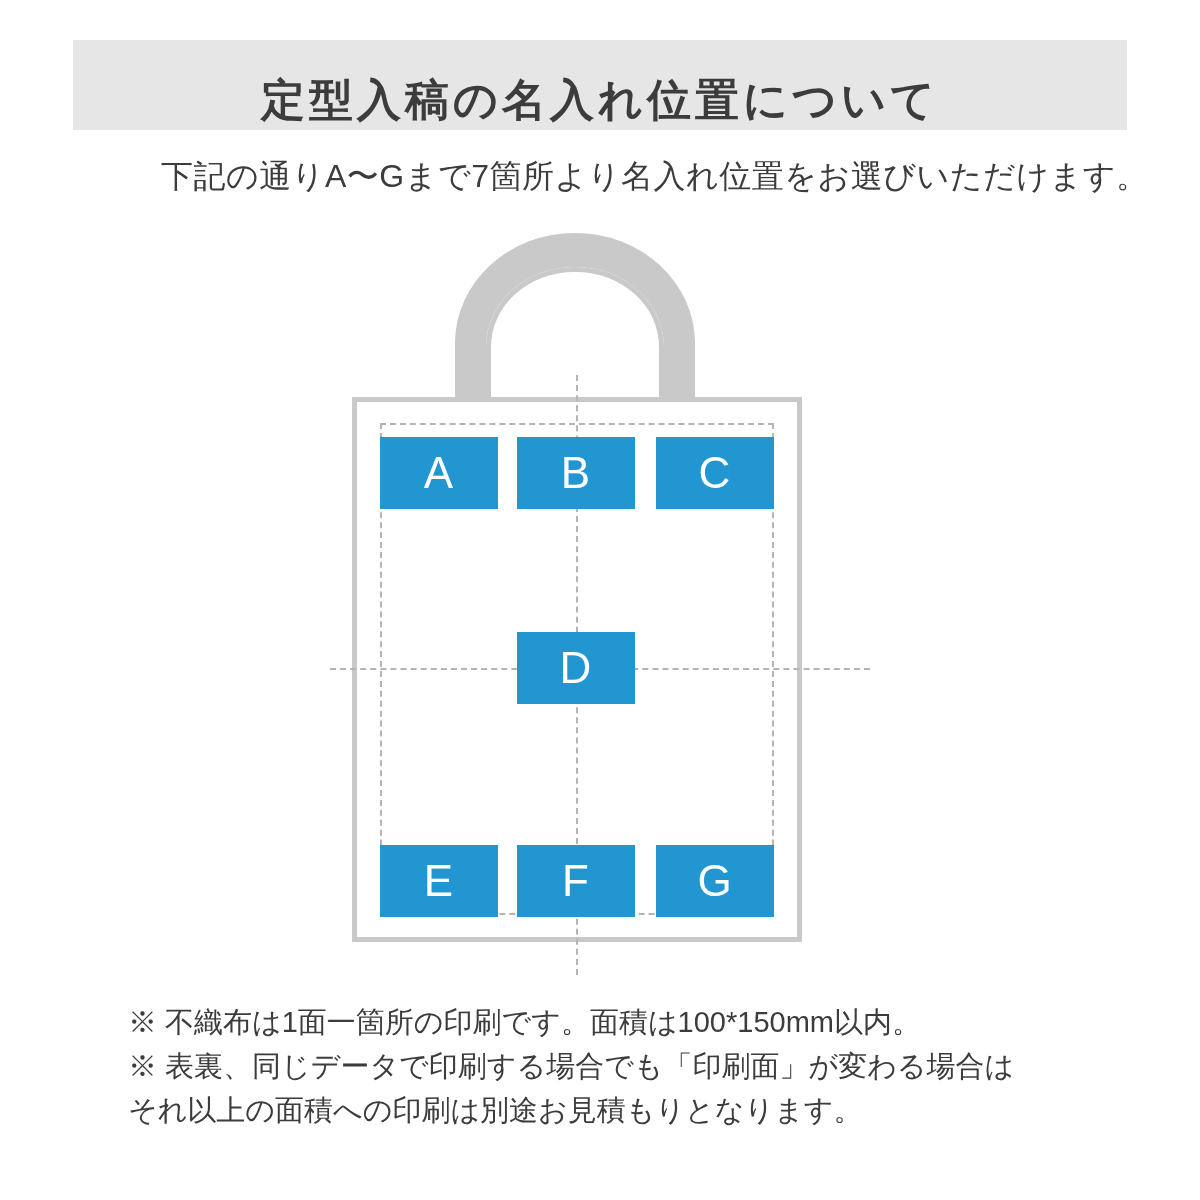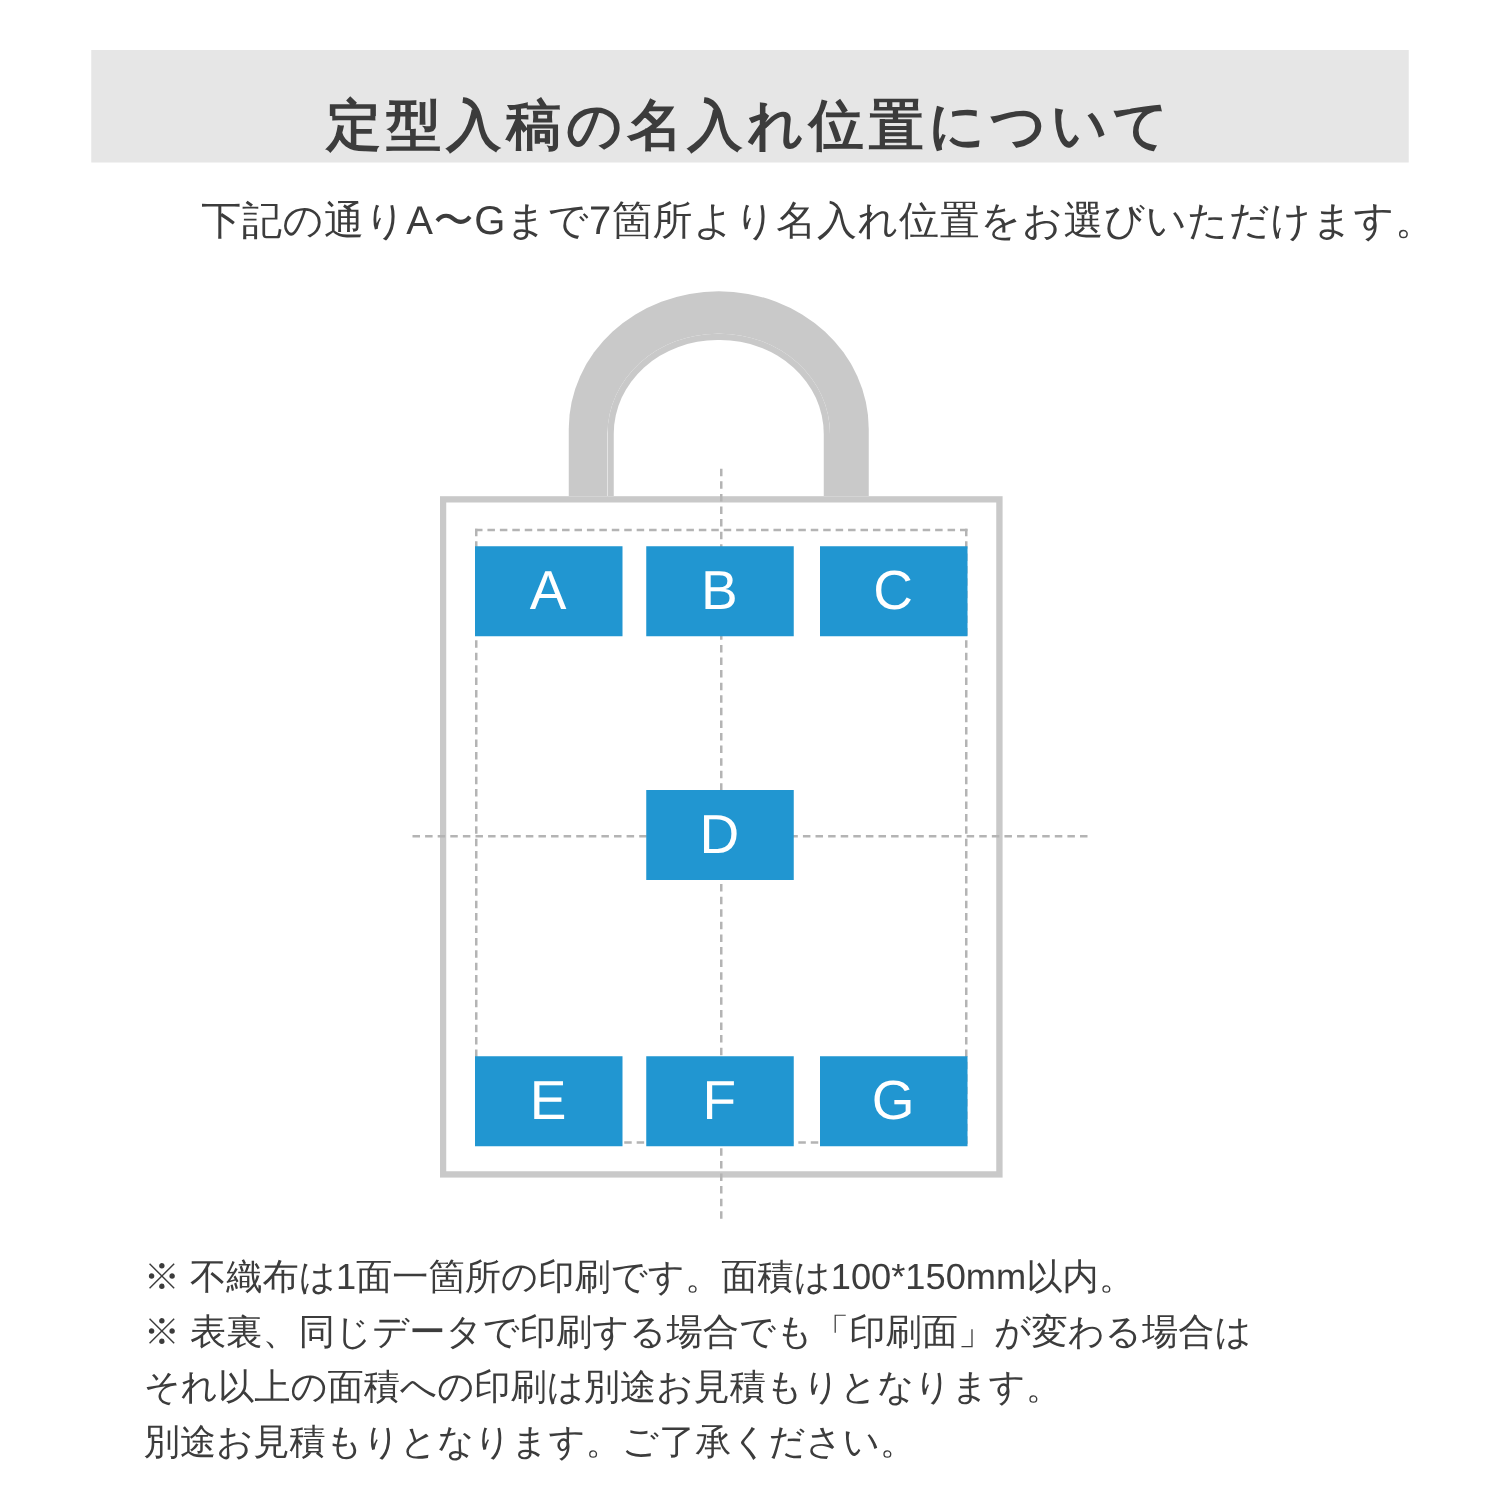--- a/index.html
+++ b/index.html
@@ -171,7 +171,7 @@
   
   .notes {
     position: absolute;
-    left: 115px;
+    left: 128px;
     top: 1000px;
     width: 1000px;
     font-size: 29px;

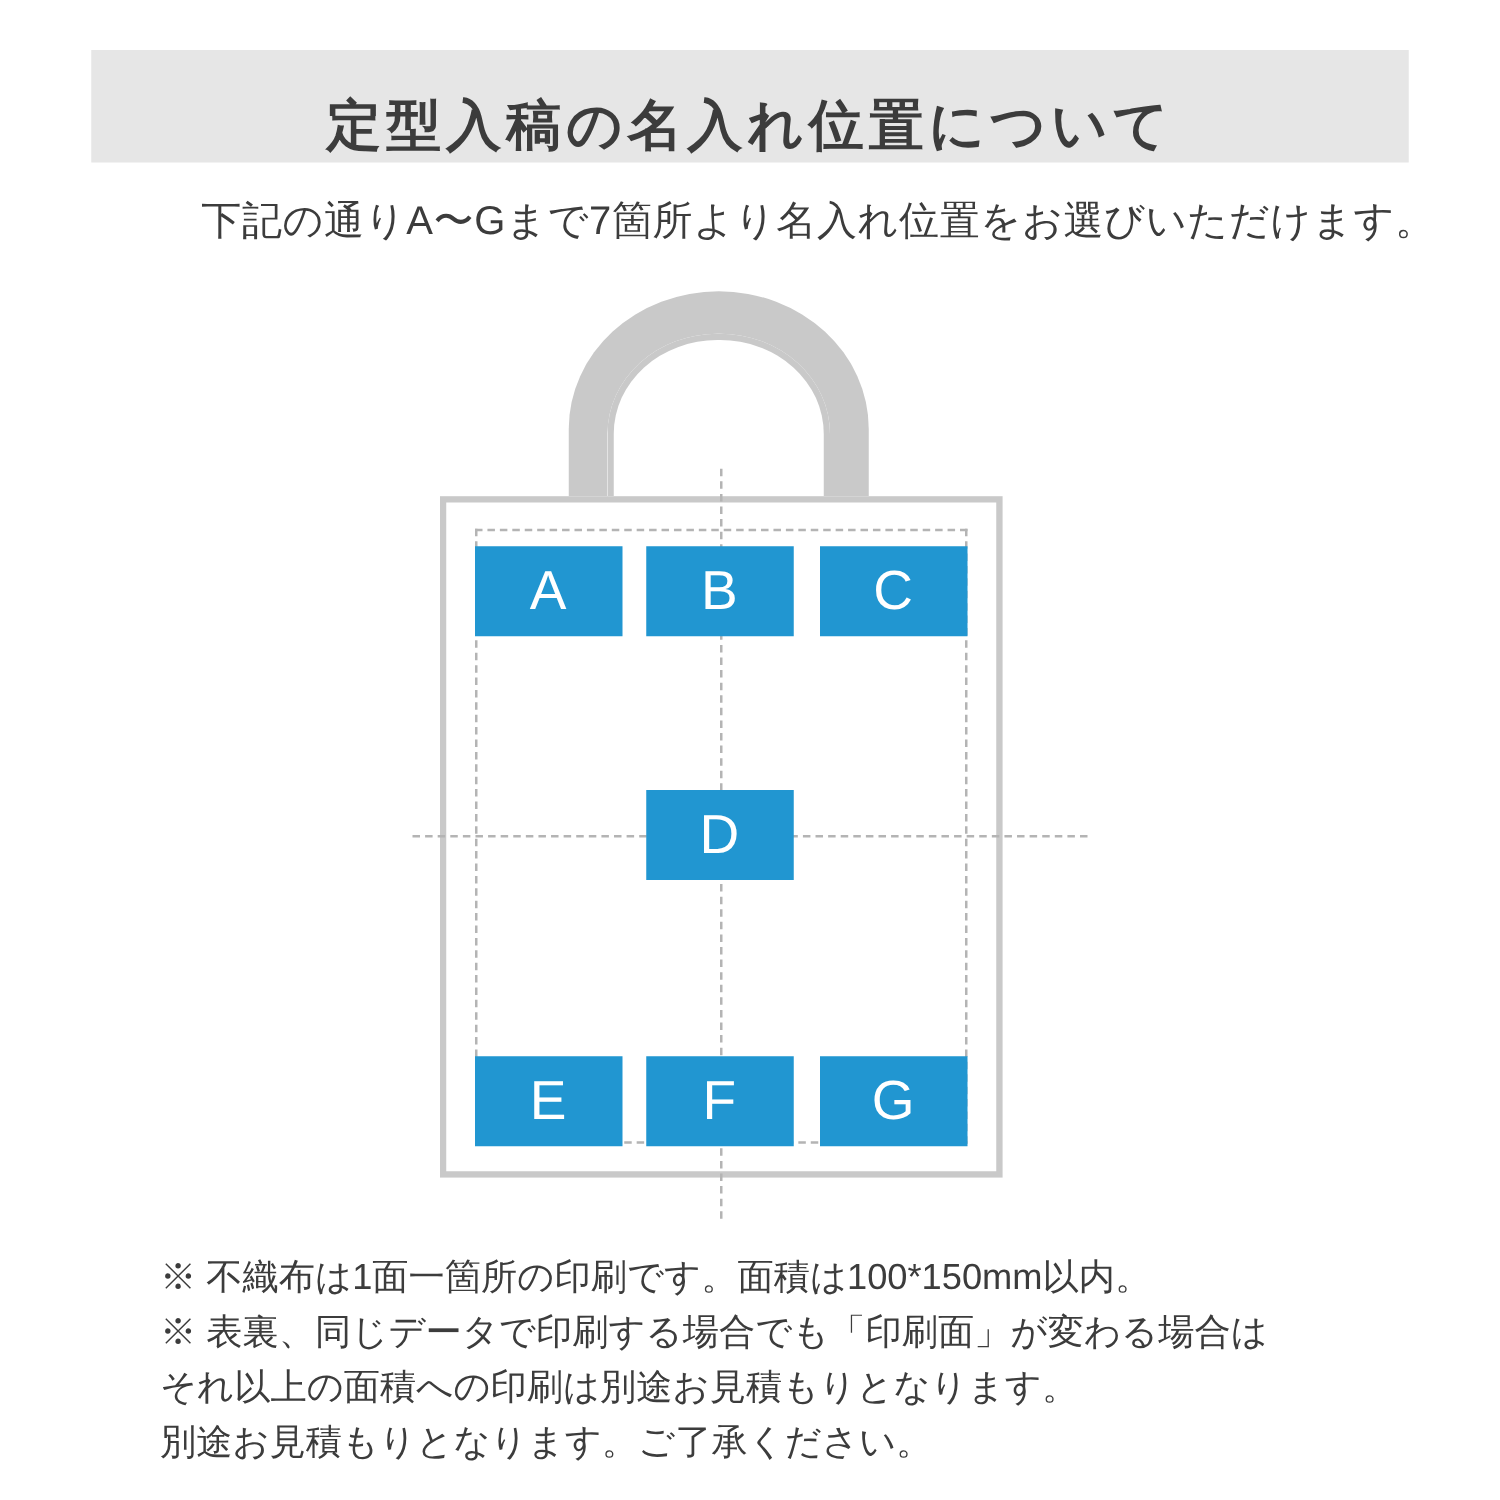--- a/index.html
+++ b/index.html
@@ -221,7 +221,6 @@
     <div>※ 不織布は1面一箇所の印刷です。面積は100*150mm以内。</div>
     <div>※ 表裏、同じデータで印刷する場合でも「印刷面」が変わる場合は</div>
     <div>それ以上の面積への印刷は別途お見積もりとなります。</div>
-    <div>別途お見積もりとなります。ご了承ください。</div>
   </div>
 
 </div>

